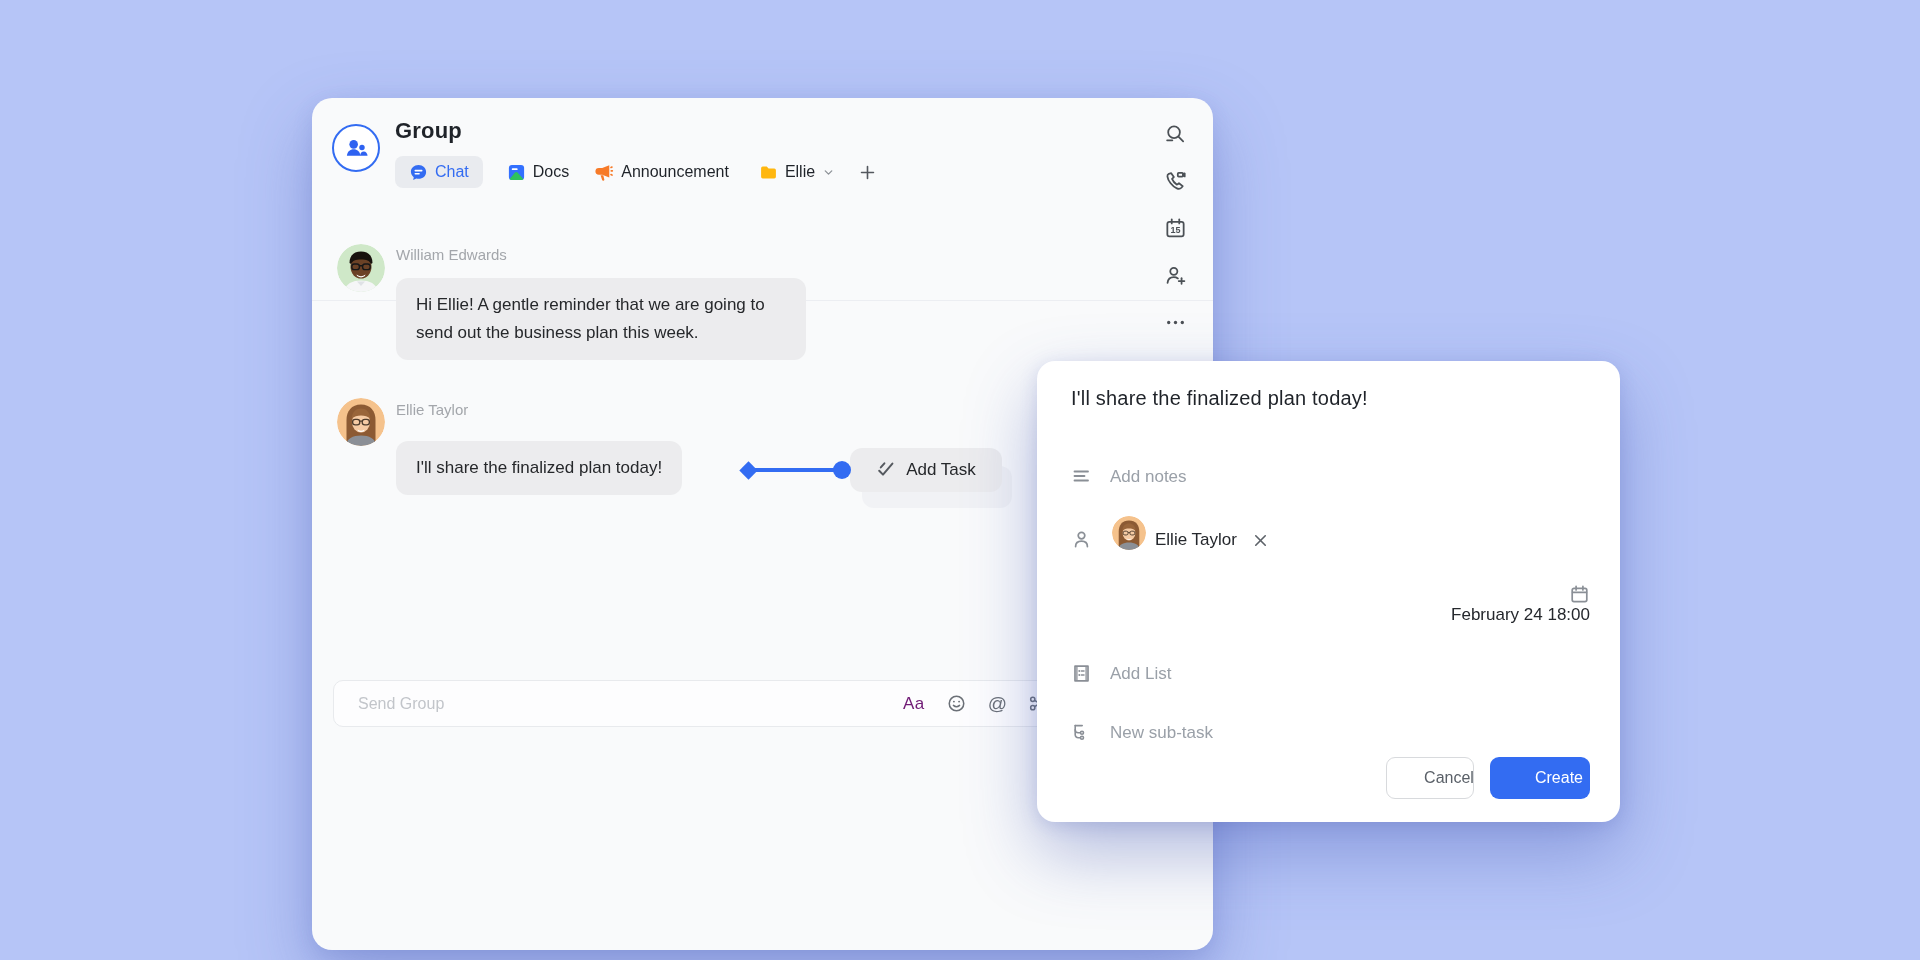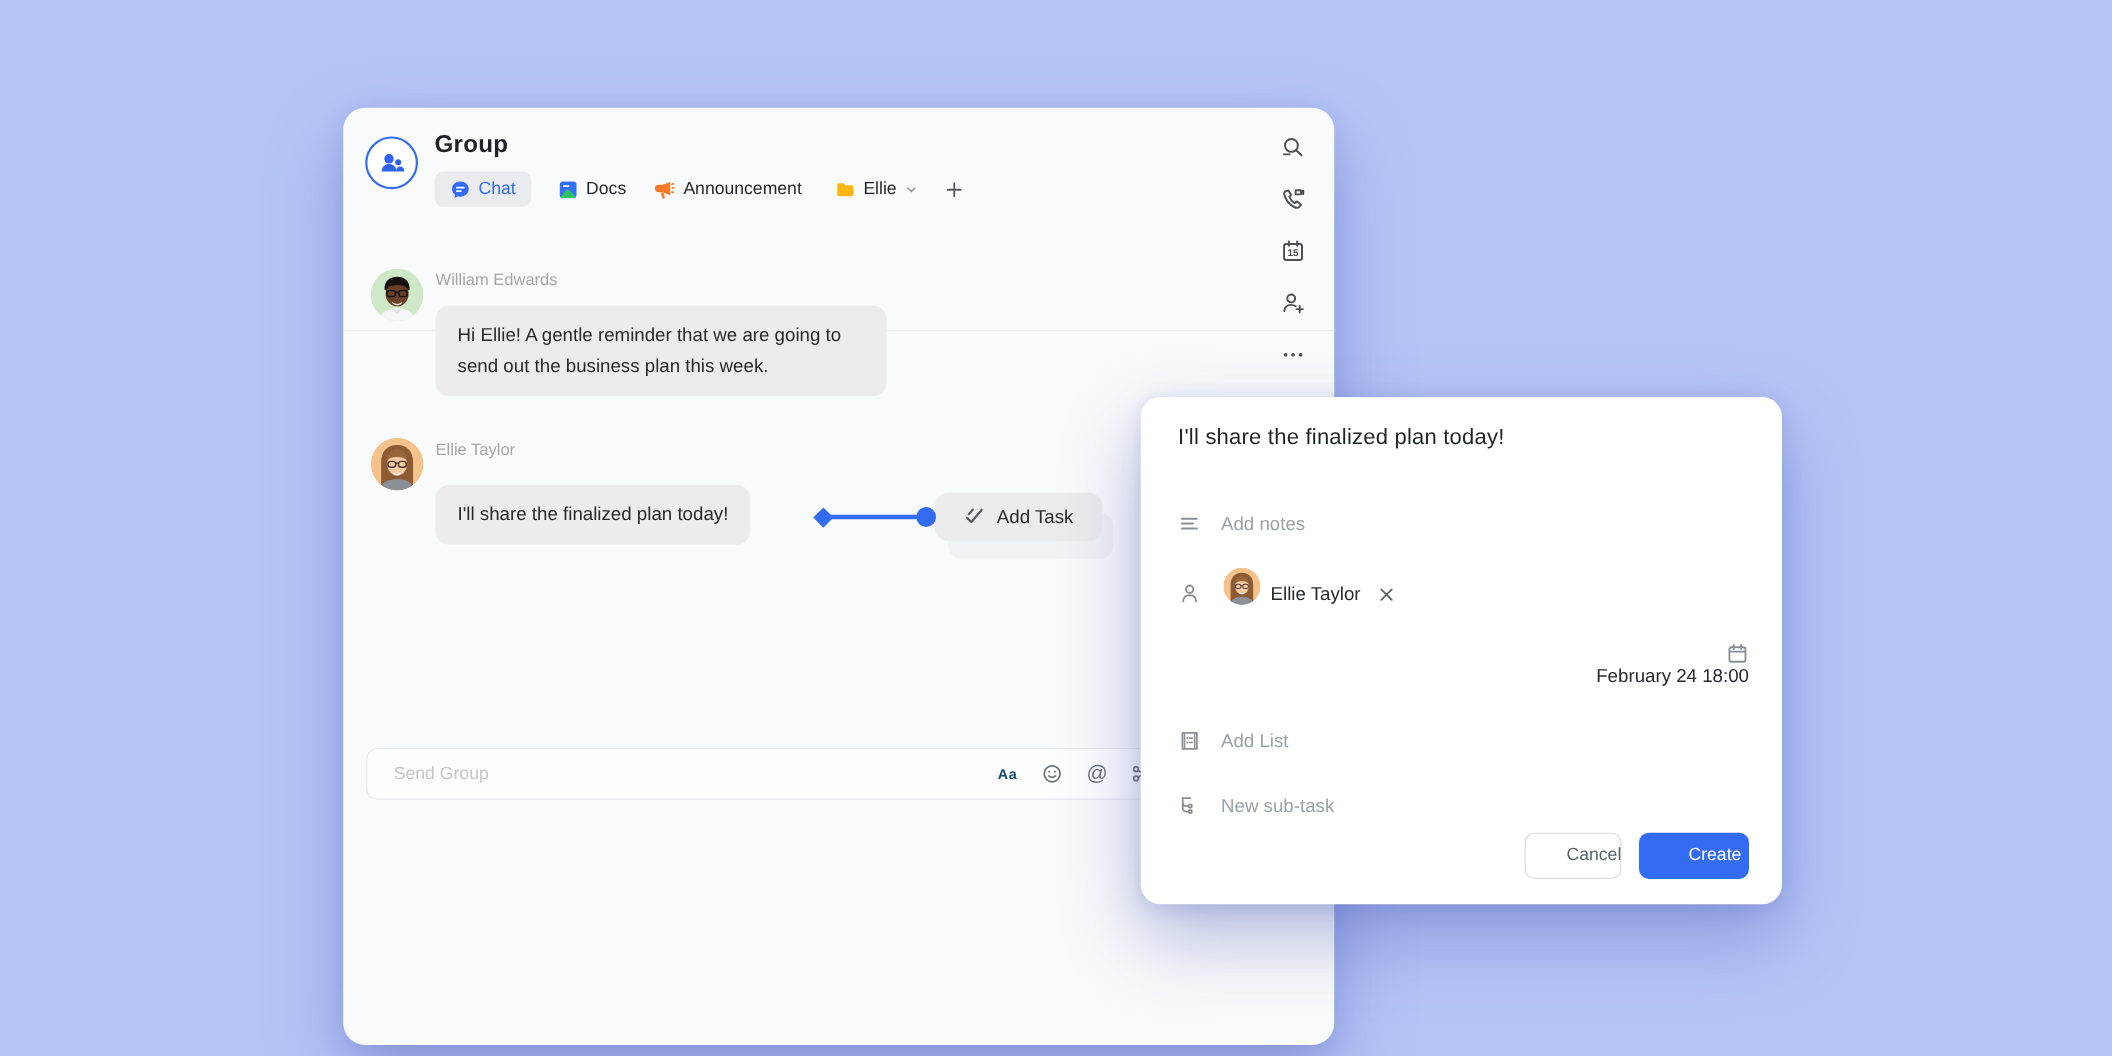--- a/index.html
+++ b/index.html
@@ -60,7 +60,7 @@
   }
   .composer input::placeholder{color:#c2c5ca;}
   .composer-icons{position:absolute;right:142px;top:0;height:100%;display:flex;align-items:center;gap:21px;}
-  .fmt-label{font-size:13px;color:#0c4a6e;letter-spacing:.5px;cursor:pointer;font-weight:bold;}
+  .fmt-label{font-size:17px;color:#701a75;letter-spacing:.5px;cursor:pointer;}
   .mention-label{font-size:19px;color:#6b7077;cursor:pointer;}
   
   .task-popup{

